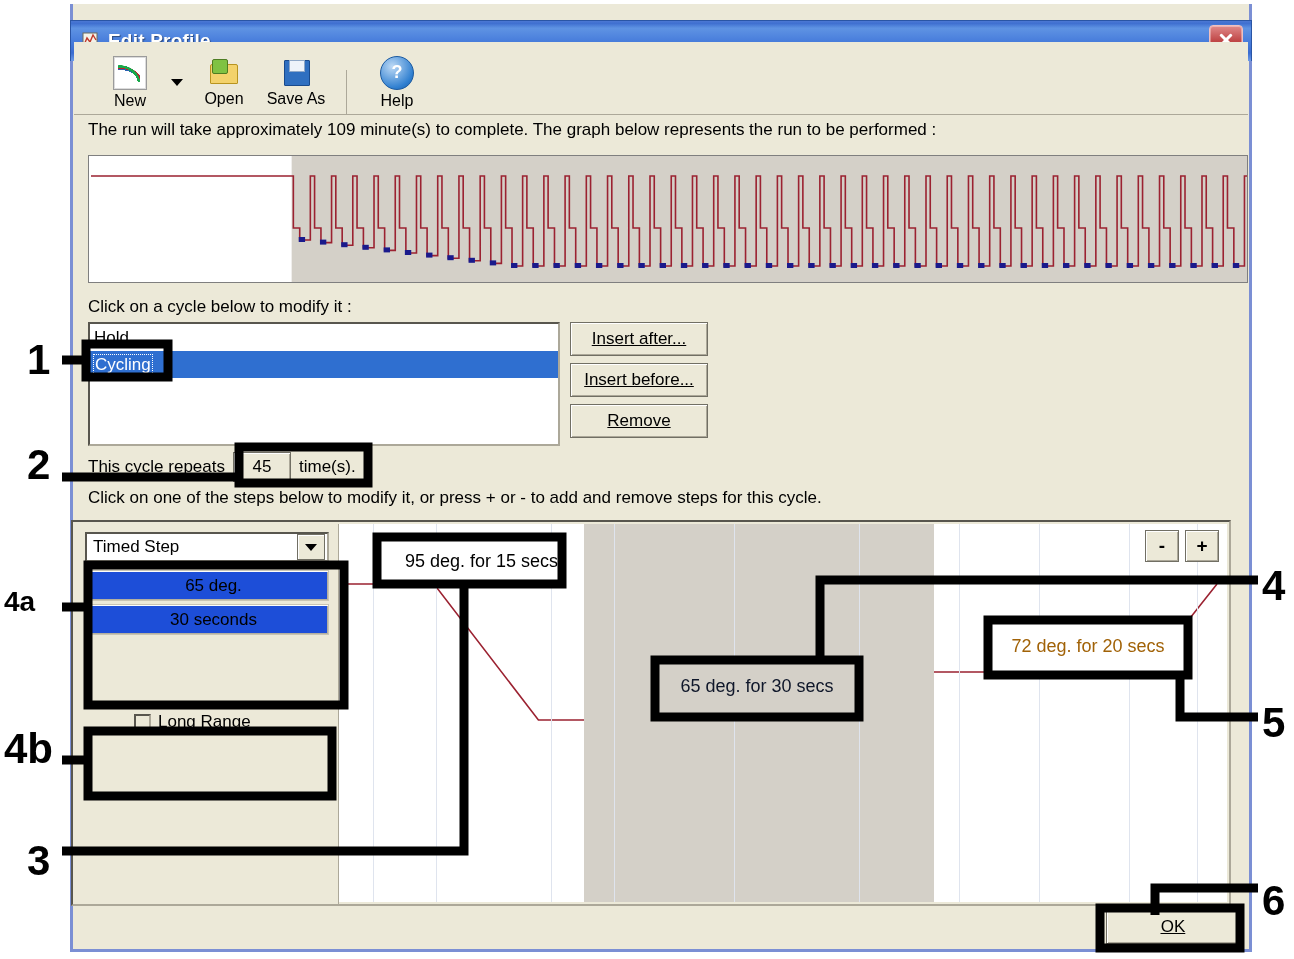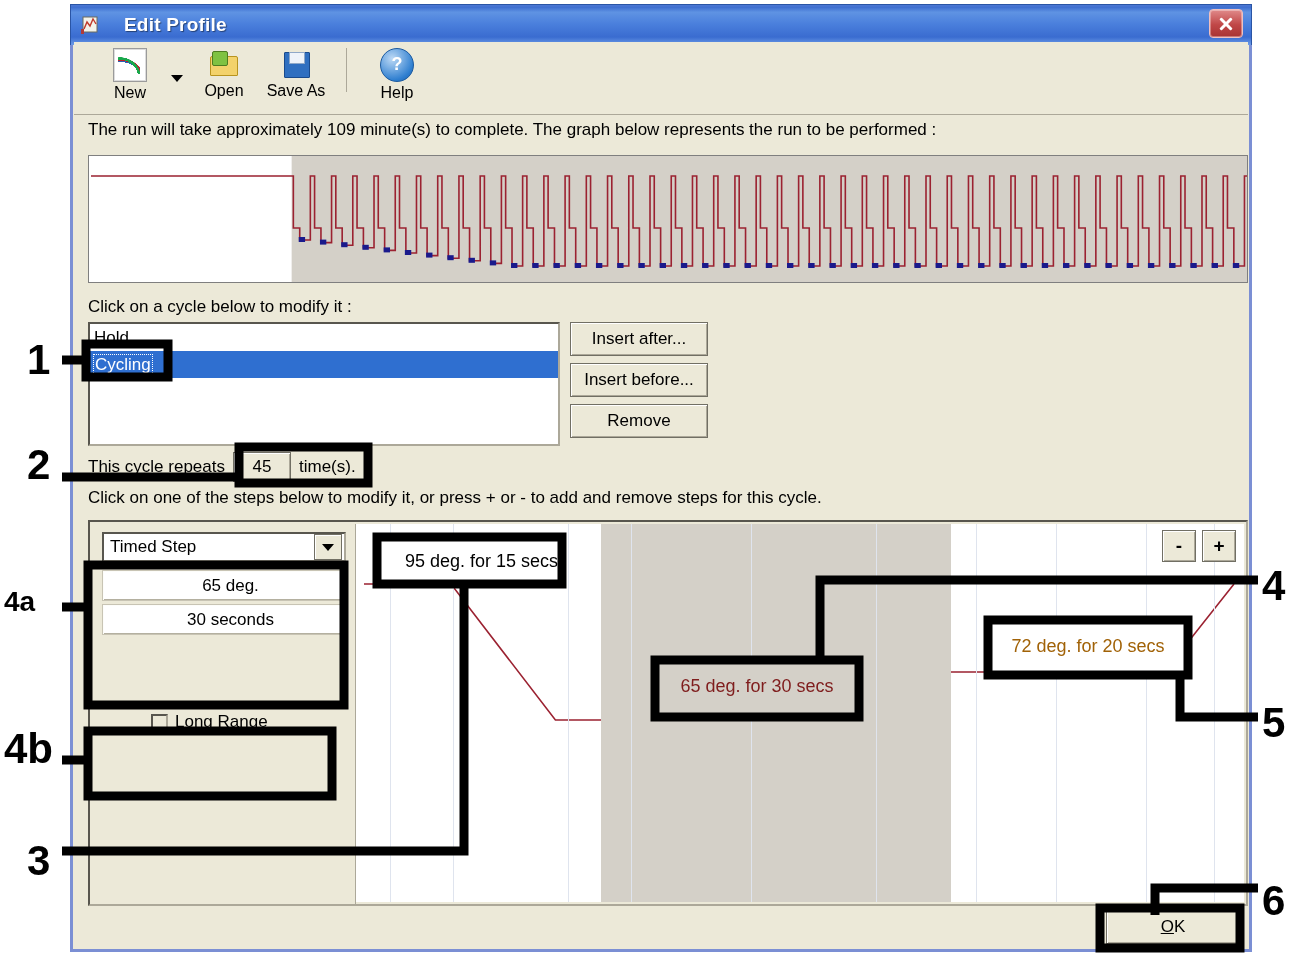--- a/index.html
+++ b/index.html
@@ -8,9 +8,9 @@
   
   #window{position:absolute;left:70px;top:4px;width:1182px;height:948px;
           border:3px solid #7b8fd4;border-top:none;background:#ece9d8;box-sizing:border-box;}
-  #titlebar{position:absolute;left:70px;top:4px;width:1182px;height:41px;box-sizing:border-box;
+  #titlebar{position:absolute;left:70px;top:20px;width:1182px;height:41px;box-sizing:border-box;
             background:linear-gradient(180deg,#4c78d4 0%,#3f6fd0 6%,#5f93e3 18%,#4a7fdc 48%,#3a6cd0 80%,#6d9ce8 100%);
-            border:1px solid #2a55a5;border-bottom:none;display:flex;align-items:center;gap:16px;}
+            border:1px solid #2a55a5;border-bottom:none;display:flex;align-items:center;}
   #titlebar .tb-ico{width:20px;height:20px;margin-left:9px;margin-right:8px;position:relative;flex:0 0 auto;}
   #titlebar .tb-title{color:#ffffff;font-size:19px;font-weight:bold;letter-spacing:.2px;
                       text-shadow:1px 1px 1px rgba(0,0,0,.45);}

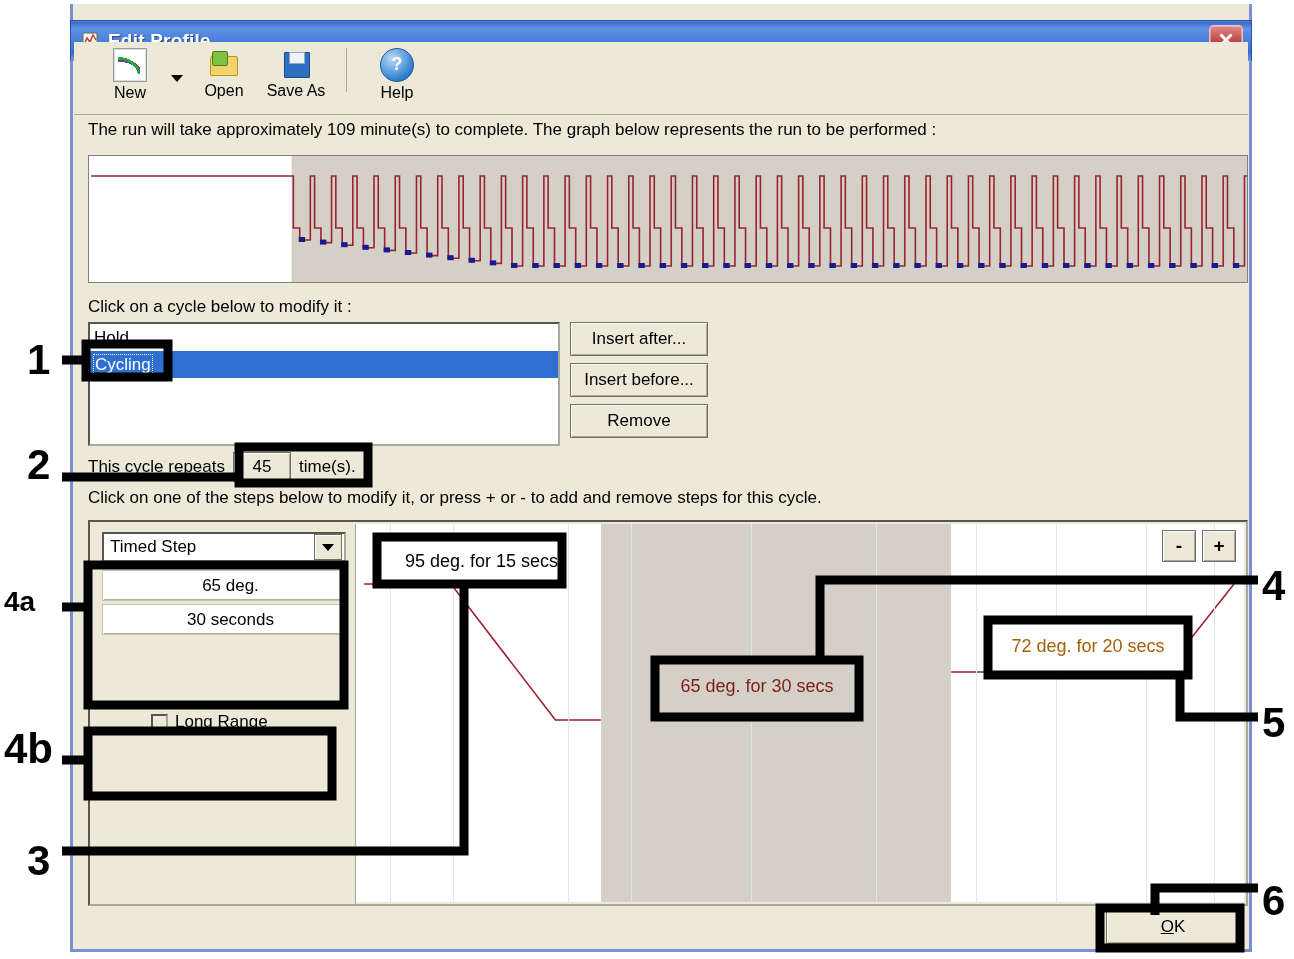--- a/index.html
+++ b/index.html
@@ -24,7 +24,7 @@
 
   
   #toolbar{position:absolute;left:74px;top:42px;width:1174px;height:72px;background:#ece9d8;
-           border-bottom:1px solid #aca899;display:flex;align-items:flex-start;}
+           border-bottom:1px solid #aca899;display:flex;align-items:flex-end;}
   .tbtn{width:72px;height:64px;display:flex;flex-direction:column;align-items:center;
         justify-content:flex-start;padding-top:6px;box-sizing:border-box;}
   .tbtn .glyph{width:32px;height:32px;position:relative;}

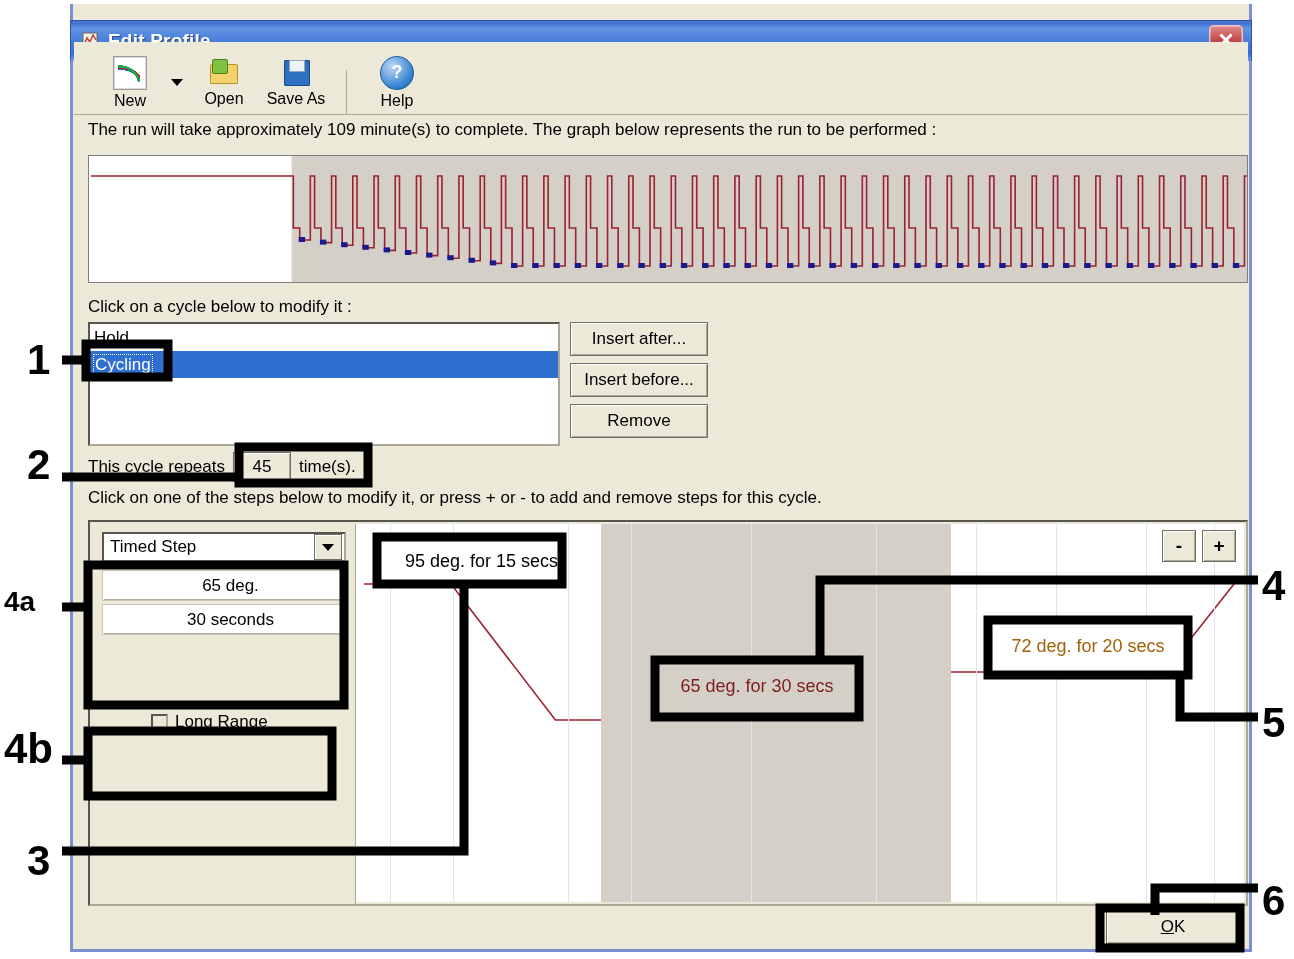--- a/index.html
+++ b/index.html
@@ -75,7 +75,7 @@
   .cyc-item.sel span{outline:1px dotted #ffffff;outline-offset:0px;padding:0 1px;}
 
   .winbtn{background:#ece9d8;border:1px solid #716f64;box-shadow:inset 1px 1px 0 #fff, inset -1px -1px 0 #aca899;
-          font-size:17px;font-family:"Liberation Sans",sans-serif;color:#000;text-align:center;box-sizing:border-box;}
+          font-size:17px;font-family:"Liberation Sans",sans-serif;color:#000;text-align:center;box-sizing:border-box;text-decoration:underline;}
   #btn-insert-after{position:absolute;left:570px;top:322px;width:138px;height:34px;line-height:32px;}
   #btn-insert-before{position:absolute;left:570px;top:363px;width:138px;height:34px;line-height:32px;}
   #btn-remove{position:absolute;left:570px;top:404px;width:138px;height:34px;line-height:32px;}

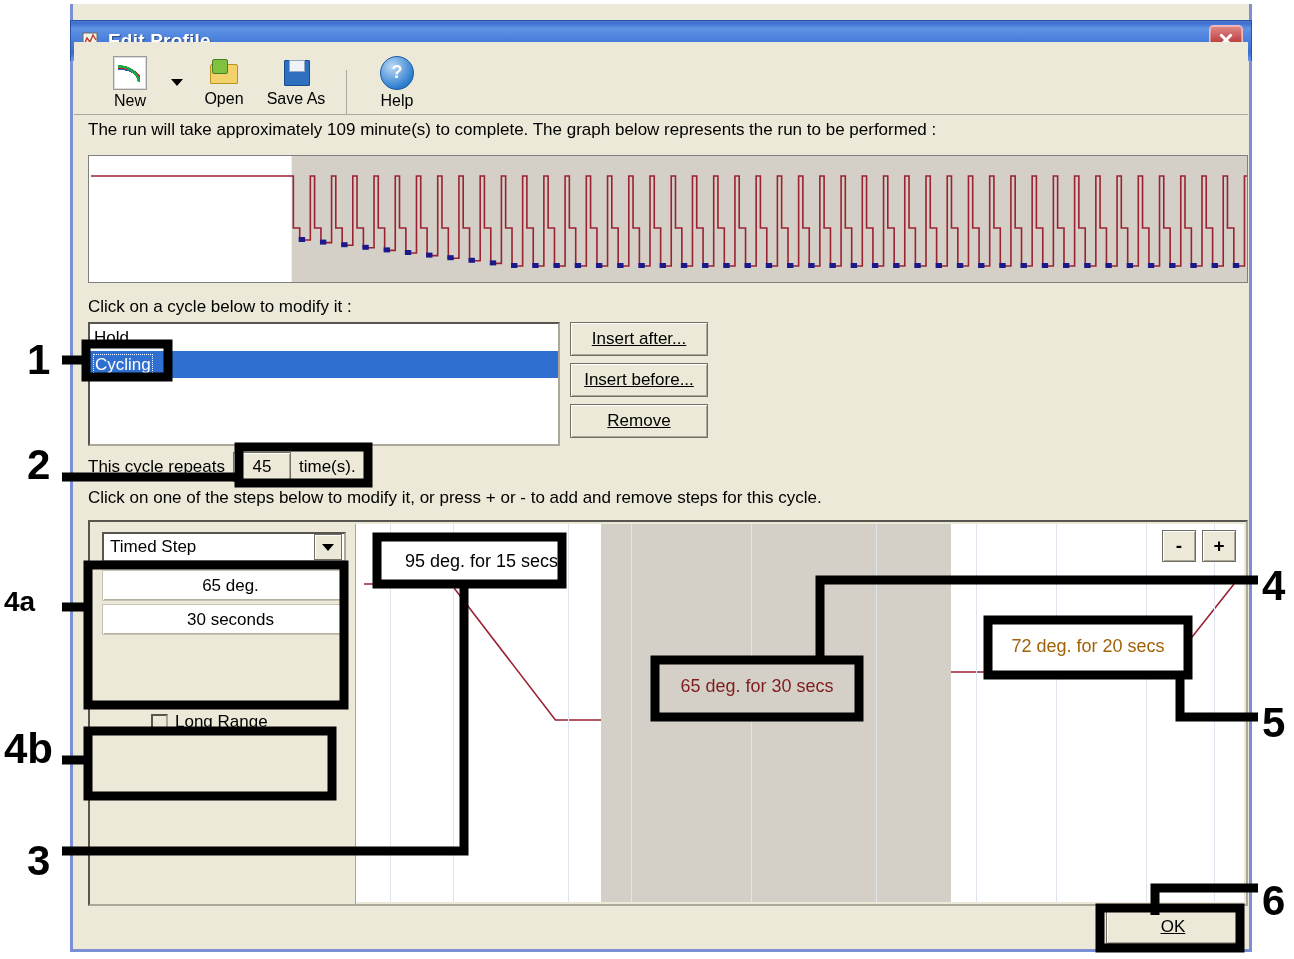--- a/index.html
+++ b/index.html
@@ -88,7 +88,7 @@
   #lbl-steps{position:absolute;left:88px;top:488px;}
 
   
-  #bottom{position:absolute;left:88px;top:520px;width:1160px;height:386px;background:#ece9d8;
+  #bottom{position:absolute;left:71px;top:520px;width:1160px;height:386px;background:#ece9d8;
           border:2px inset #aca899;box-sizing:border-box;}
   #leftpane{position:absolute;left:2px;top:2px;width:264px;height:380px;background:#ece9d8;
             border-right:1px solid #aca899;box-sizing:border-box;}

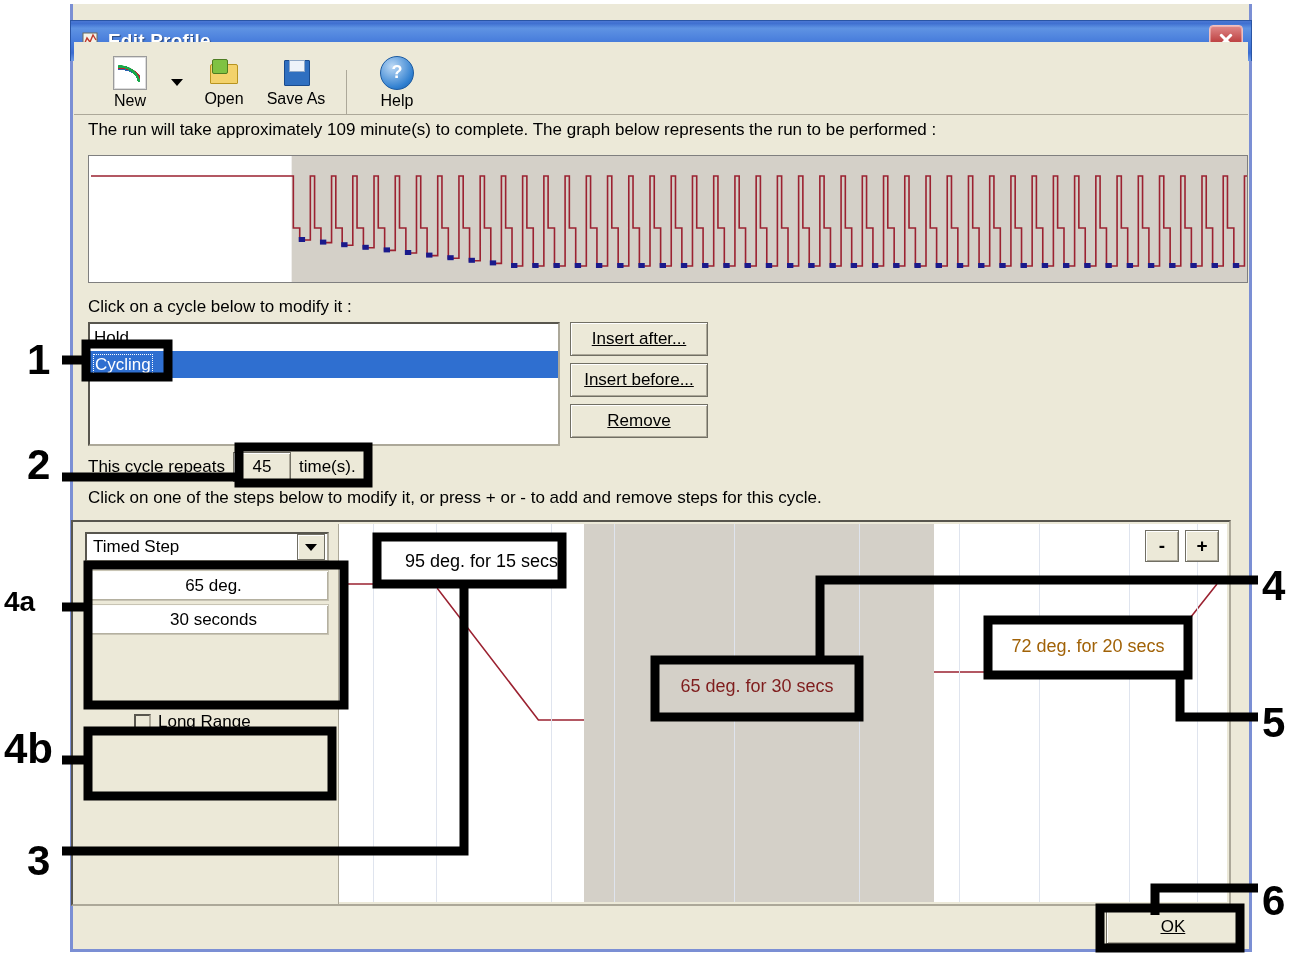--- a/index.html
+++ b/index.html
@@ -99,7 +99,7 @@
          box-shadow:inset 1px 1px 0 #fff;display:flex;align-items:center;justify-content:center;}
   #combo .carrow i{width:0;height:0;border-left:6px solid transparent;border-right:6px solid transparent;
          border-top:7px solid #000;}
-  .stepbtn{position:absolute;left:10px;width:244px;height:31px;background:#ffffff;
+  .stepbtn{position:absolute;left:10px;width:244px;height:31px;background:#1d4ed8;
            border:1px solid #c8c4b4;box-shadow:inset 1px 1px 0 #fdfdfa, inset -1px -1px 0 #b4b0a0;
            display:flex;align-items:center;justify-content:center;font-size:17px;box-sizing:border-box;padding-left:13px;}
   #sb1{top:46px;} #sb2{top:80px;} #sb3{top:114px;} #sb4{top:149px;}

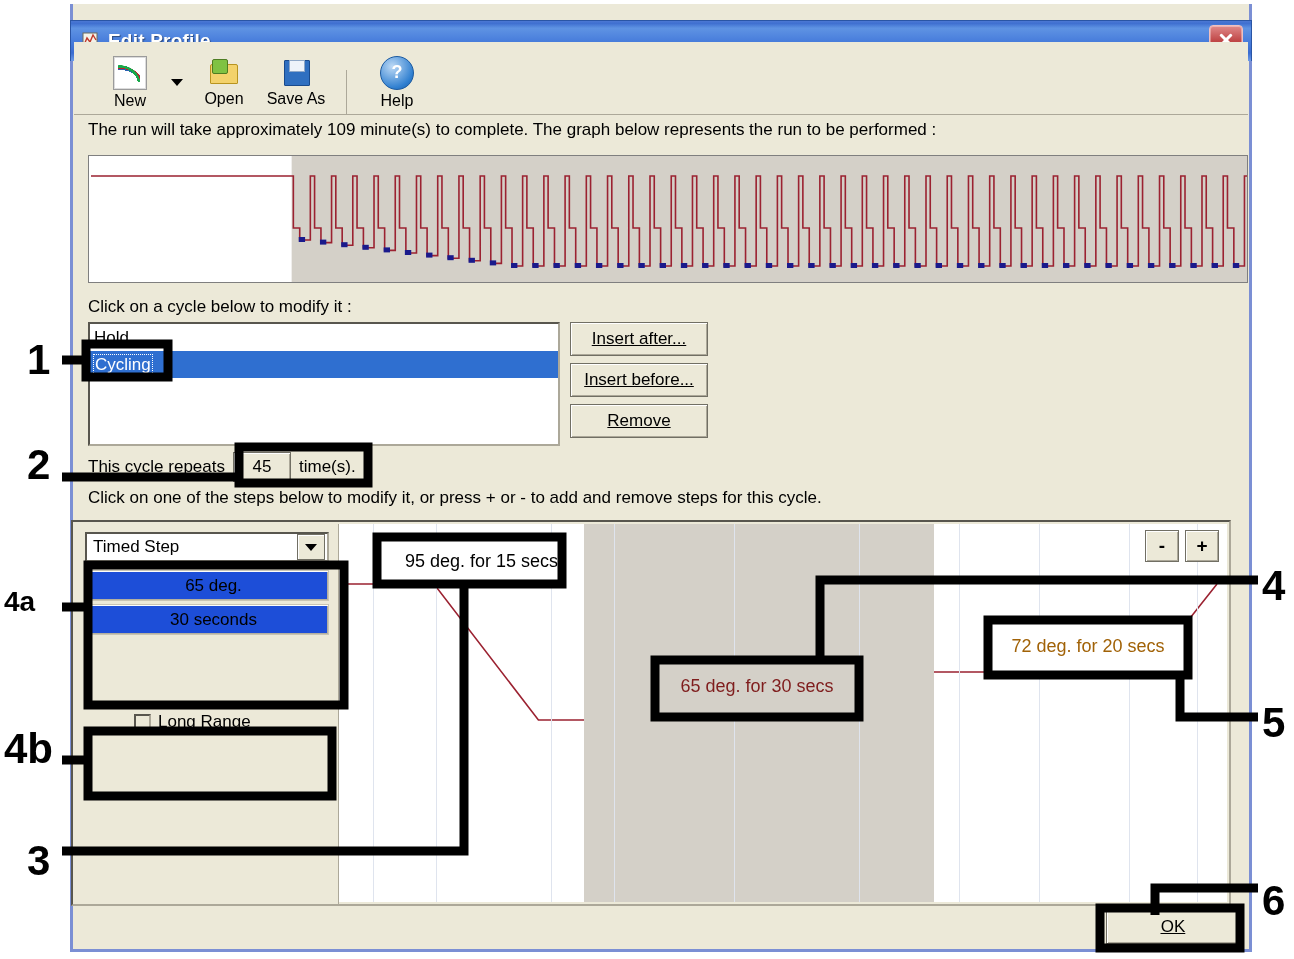--- a/index.html
+++ b/index.html
@@ -311,7 +311,7 @@
 <div class="num" style="left:1262px;top:880px; font-size:42px;">6</div>
 
 <div class="dlgtext" style="position: absolute; left: 382px; top: 551px; width: 199px; text-align: center; font-size: 18px; color: rgb(0, 0, 0);">95 deg. for 15 secs</div>
-<div class="dlgtext" style="position: absolute; left: 660px; top: 676px; width: 194px; text-align: center; font-size: 18px; color: #7f1d1d;">65 deg. for 30 secs</div>
+<div class="dlgtext" style="position: absolute; left: 660px; top: 676px; width: 194px; text-align: center; font-size: 18px; color: #0f172a;">65 deg. for 30 secs</div>
 <div class="dlgtext" style="position: absolute; left: 993px; top: 636px; width: 190px; text-align: center; font-size: 18px; color: #a16207;">72 deg. for 20 secs</div>
 
 </body></html>

